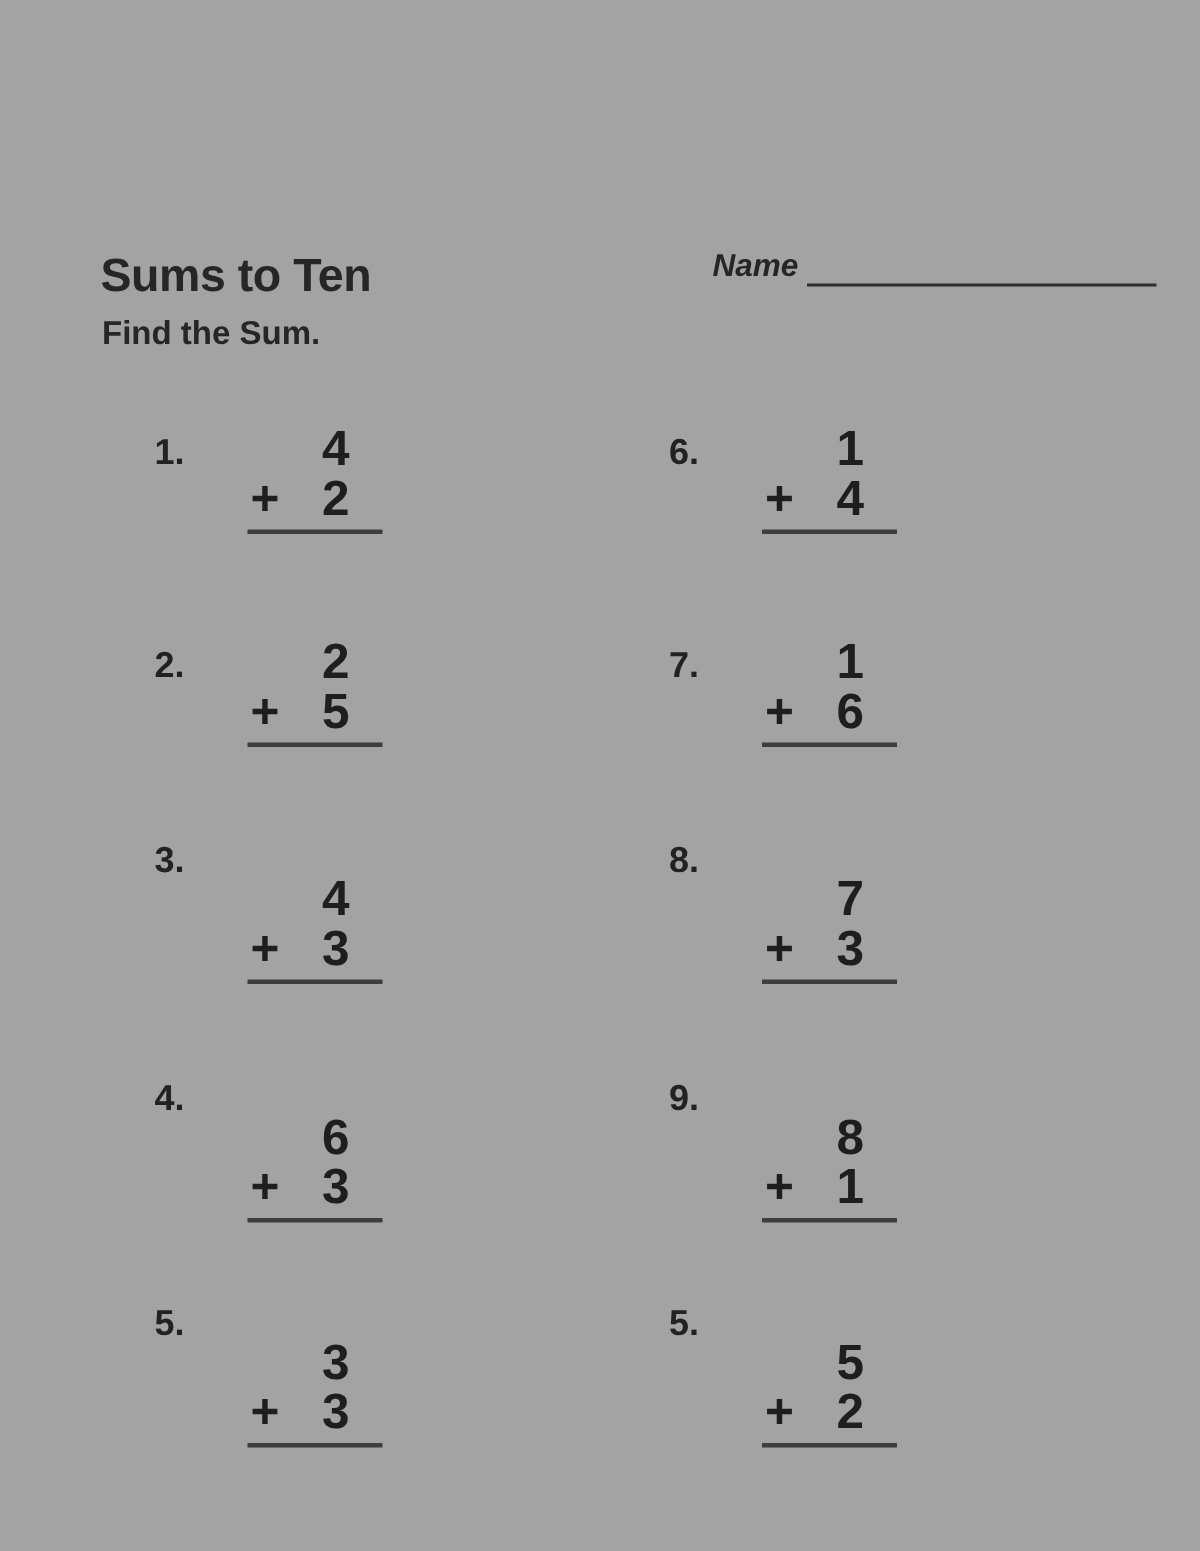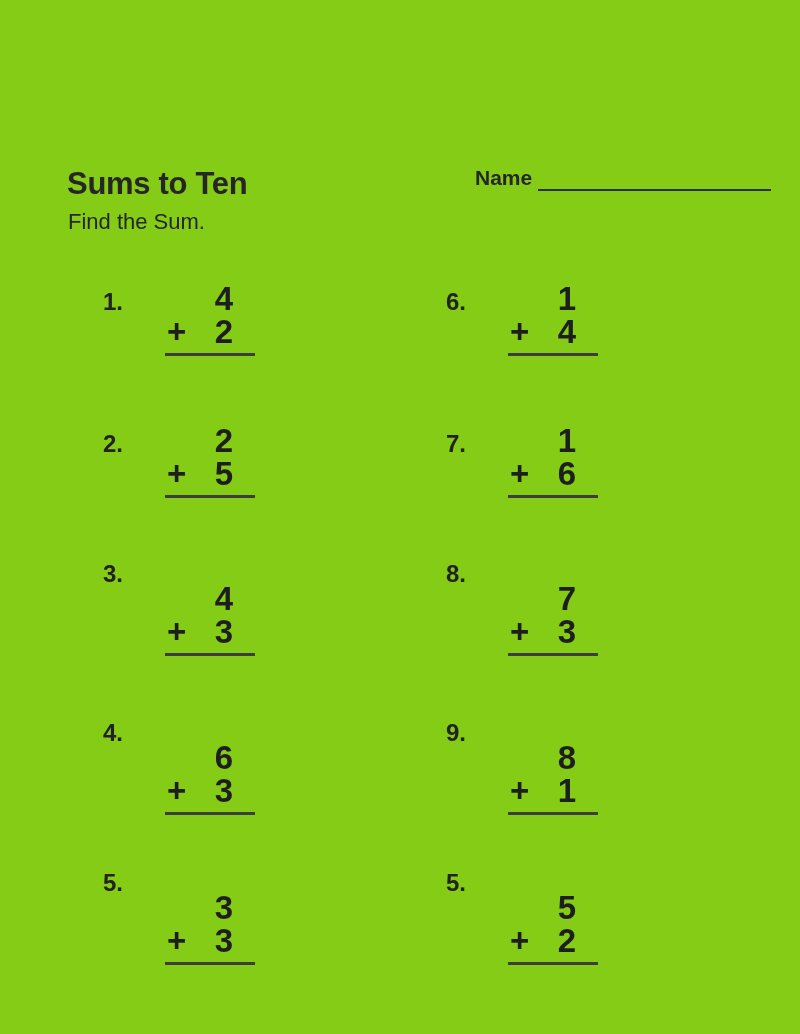--- a/index.html
+++ b/index.html
@@ -11,7 +11,7 @@
     position: relative;
     width: 800px;
     height: 1034px;
-    background: #84cc16;
+    background: #a3a3a3;
     font-family: "Liberation Sans", sans-serif;
     color: #1e1e1e;
     overflow: hidden;

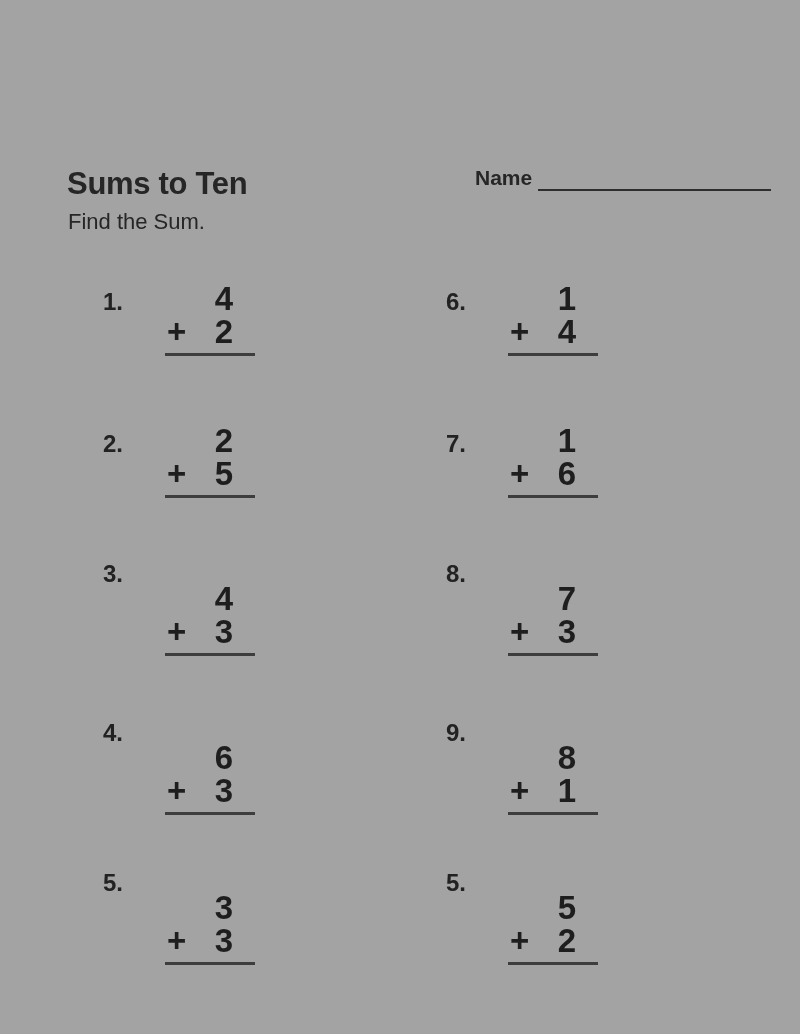--- a/index.html
+++ b/index.html
@@ -39,6 +39,7 @@
     top: 165px;
     display: flex;
     align-items: flex-end;
+    font-style: italic;
   }
   .name-label {
     font-size: 21px;

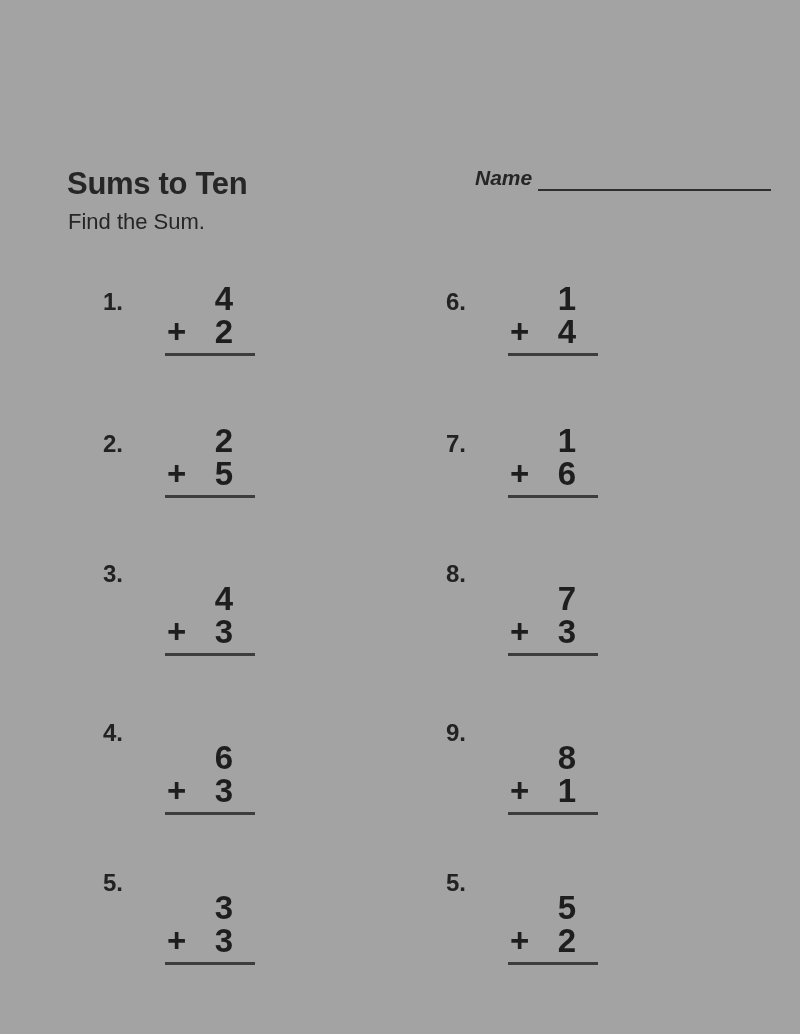--- a/index.html
+++ b/index.html
@@ -30,7 +30,7 @@
     left: 68px;
     top: 209px;
     font-size: 22px;
-    font-weight: 400;
+    font-weight: 700;
     color: #262626;
   }
   .name-area {

